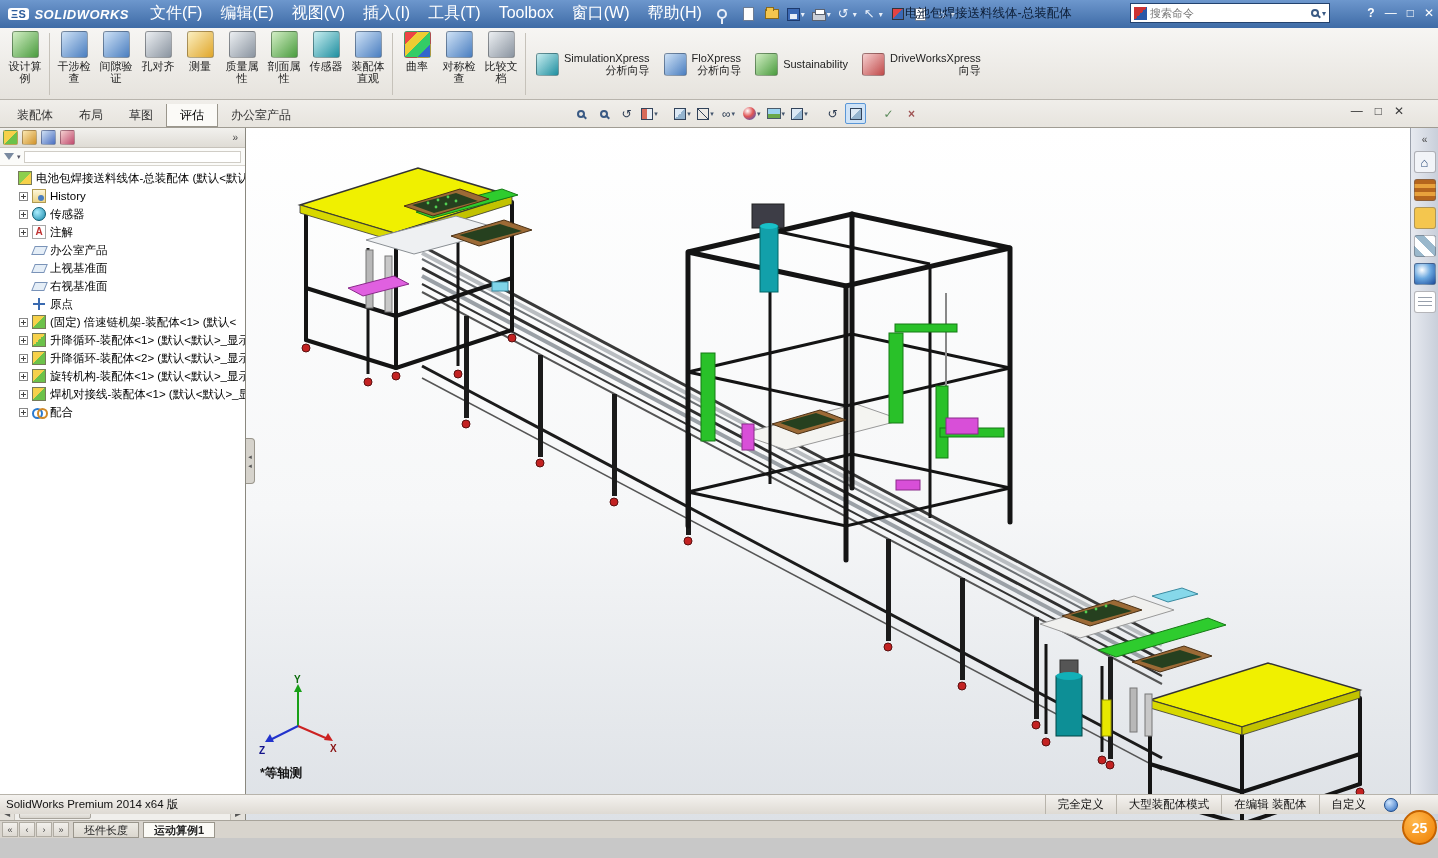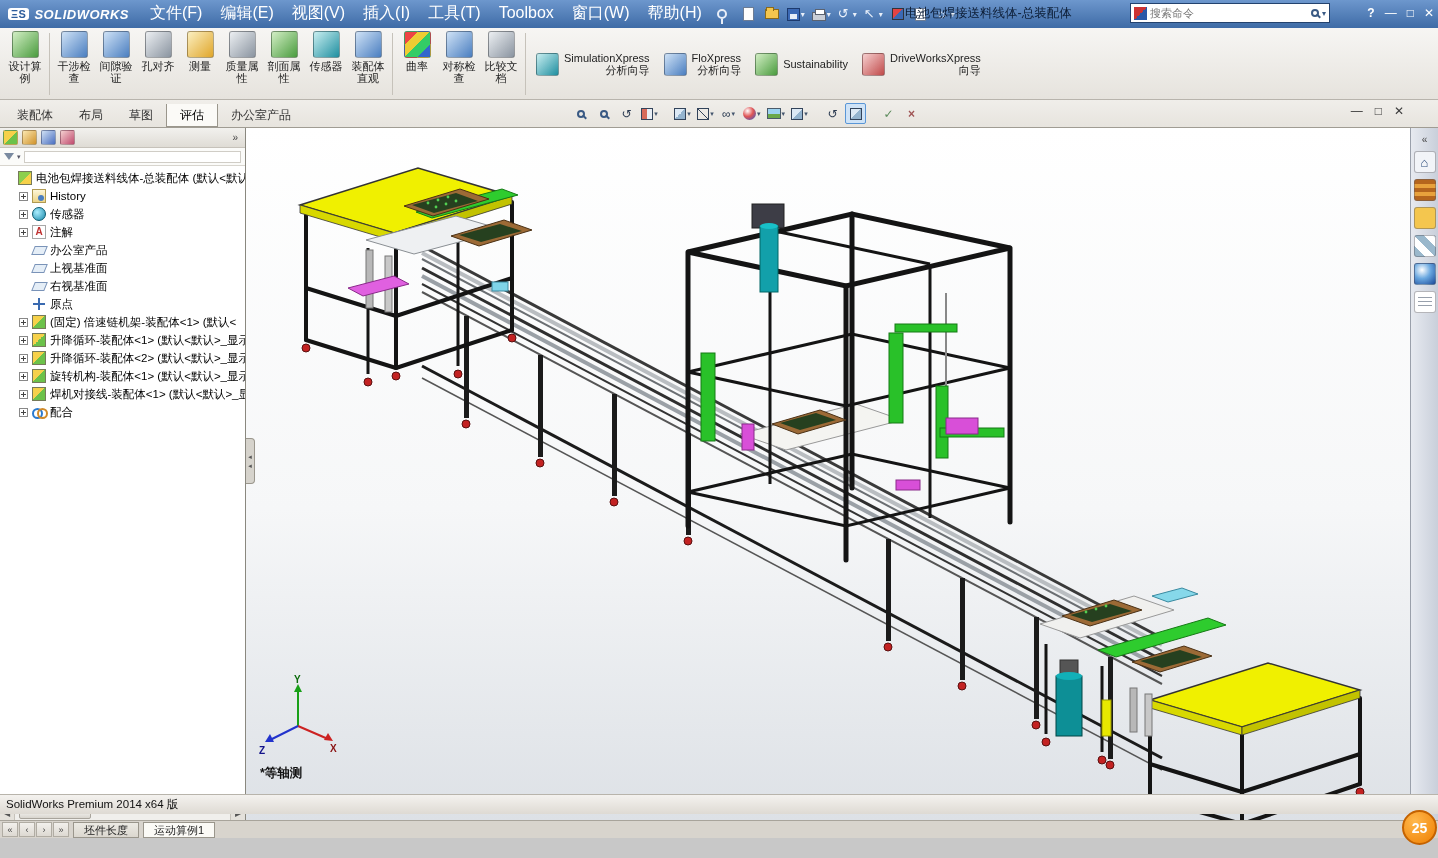--- a/index.html
+++ b/index.html
@@ -644,6 +644,13 @@
 
 <div class="statusbar">
   <span class="sleft">SolidWorks Premium 2014 x64 版</span>
+  <div class="sright">
+    <span class="sitem">完全定义</span>
+    <span class="sitem">大型装配体模式</span>
+    <span class="sitem">在编辑 装配体</span>
+    <span class="sitem">自定义</span>
+    <span class="quick-tips"></span>
+  </div>
 </div>
 
 <div class="badge">25</div>

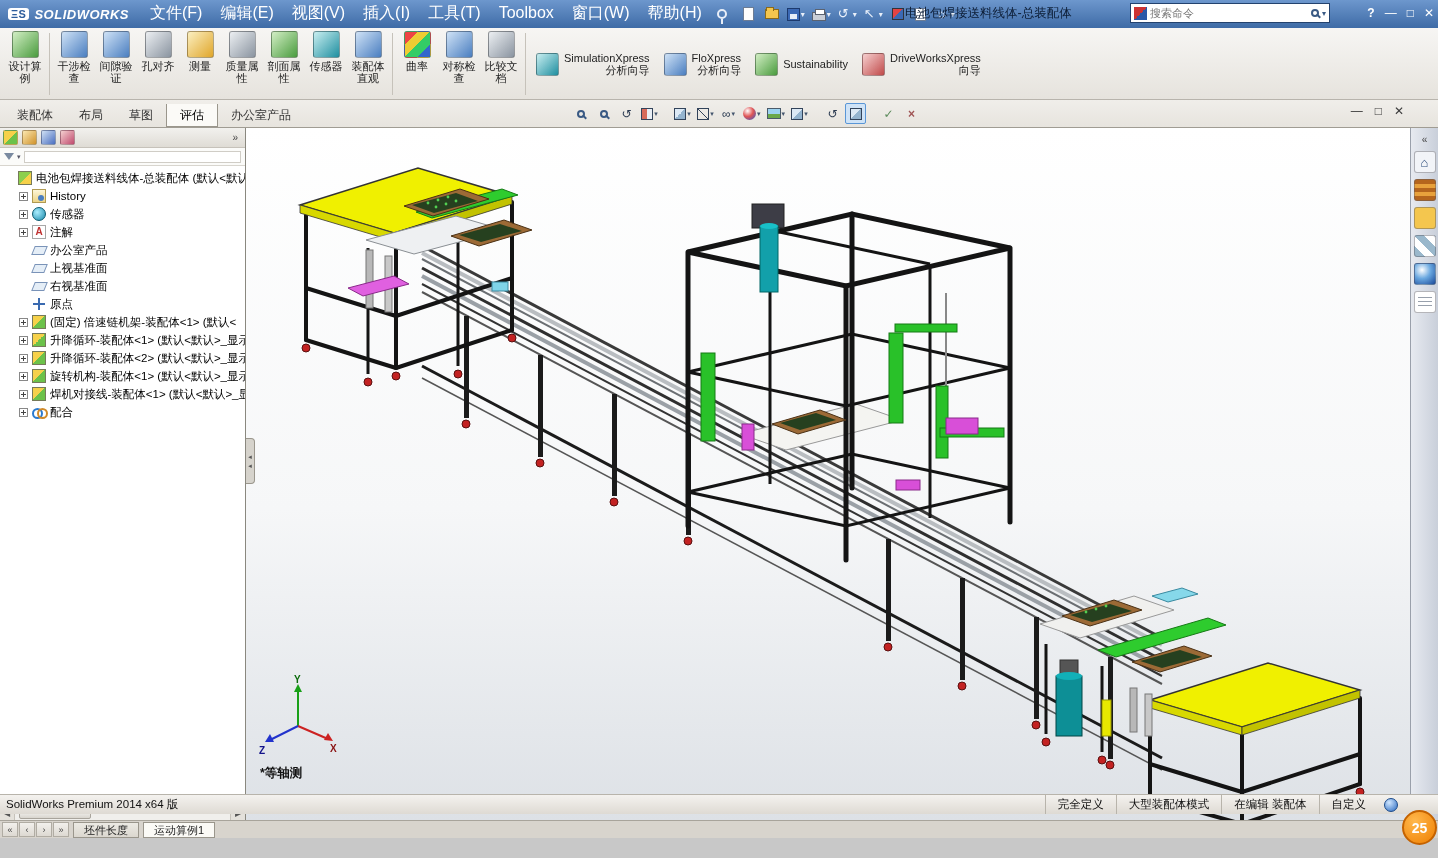--- a/index.html
+++ b/index.html
@@ -137,7 +137,7 @@
 .tabsbar{position:absolute;top:820px;left:0;right:0;height:18px;background:#d8d4cd;border-top:1px solid #a8a49b;display:flex;align-items:center;padding-left:2px;gap:1px;z-index:20}
 .navbtn{width:16px;height:15px;display:flex;align-items:center;justify-content:center;font-size:9px;color:#444;background:linear-gradient(#f2f0ec,#ddd9d2);border:1px solid #b0aca3}
 .mtab{height:16px;line-height:15px;padding:0 10px;font-size:11px;color:#222;border:1px solid #9a968c;background:linear-gradient(#eceae4,#dbd7cf);margin-left:3px;white-space:nowrap}
-.mtab.active{background:#fbfaf6;font-weight:normal}
+.mtab.active{background:#fbfaf6;font-weight:bold}
 
 
 .statusbar{position:absolute;top:794px;left:0;right:0;height:20px;background:linear-gradient(#f4f2ef,#dedad3);border-top:1px solid #b8b4ab;display:flex;align-items:center;font-size:11.5px;color:#111;z-index:20}

